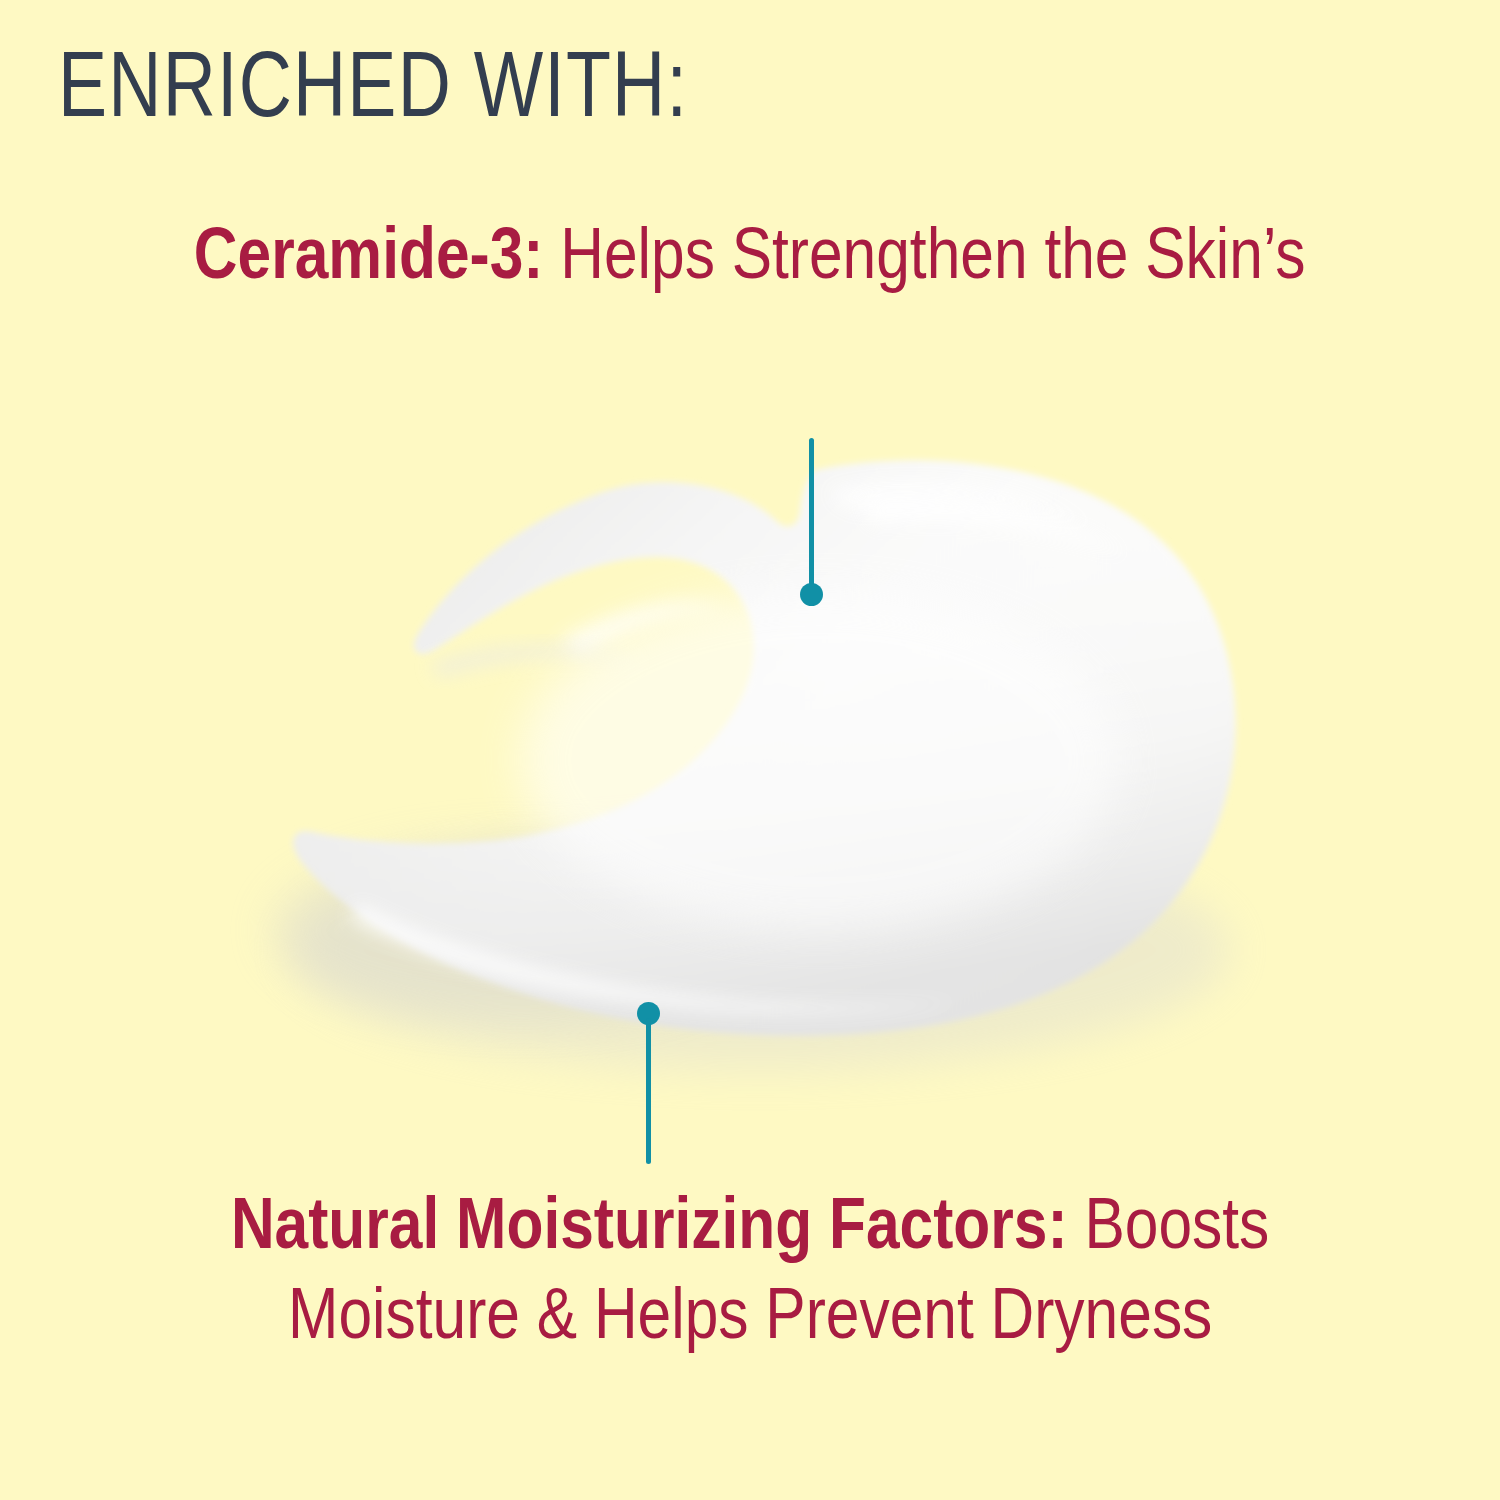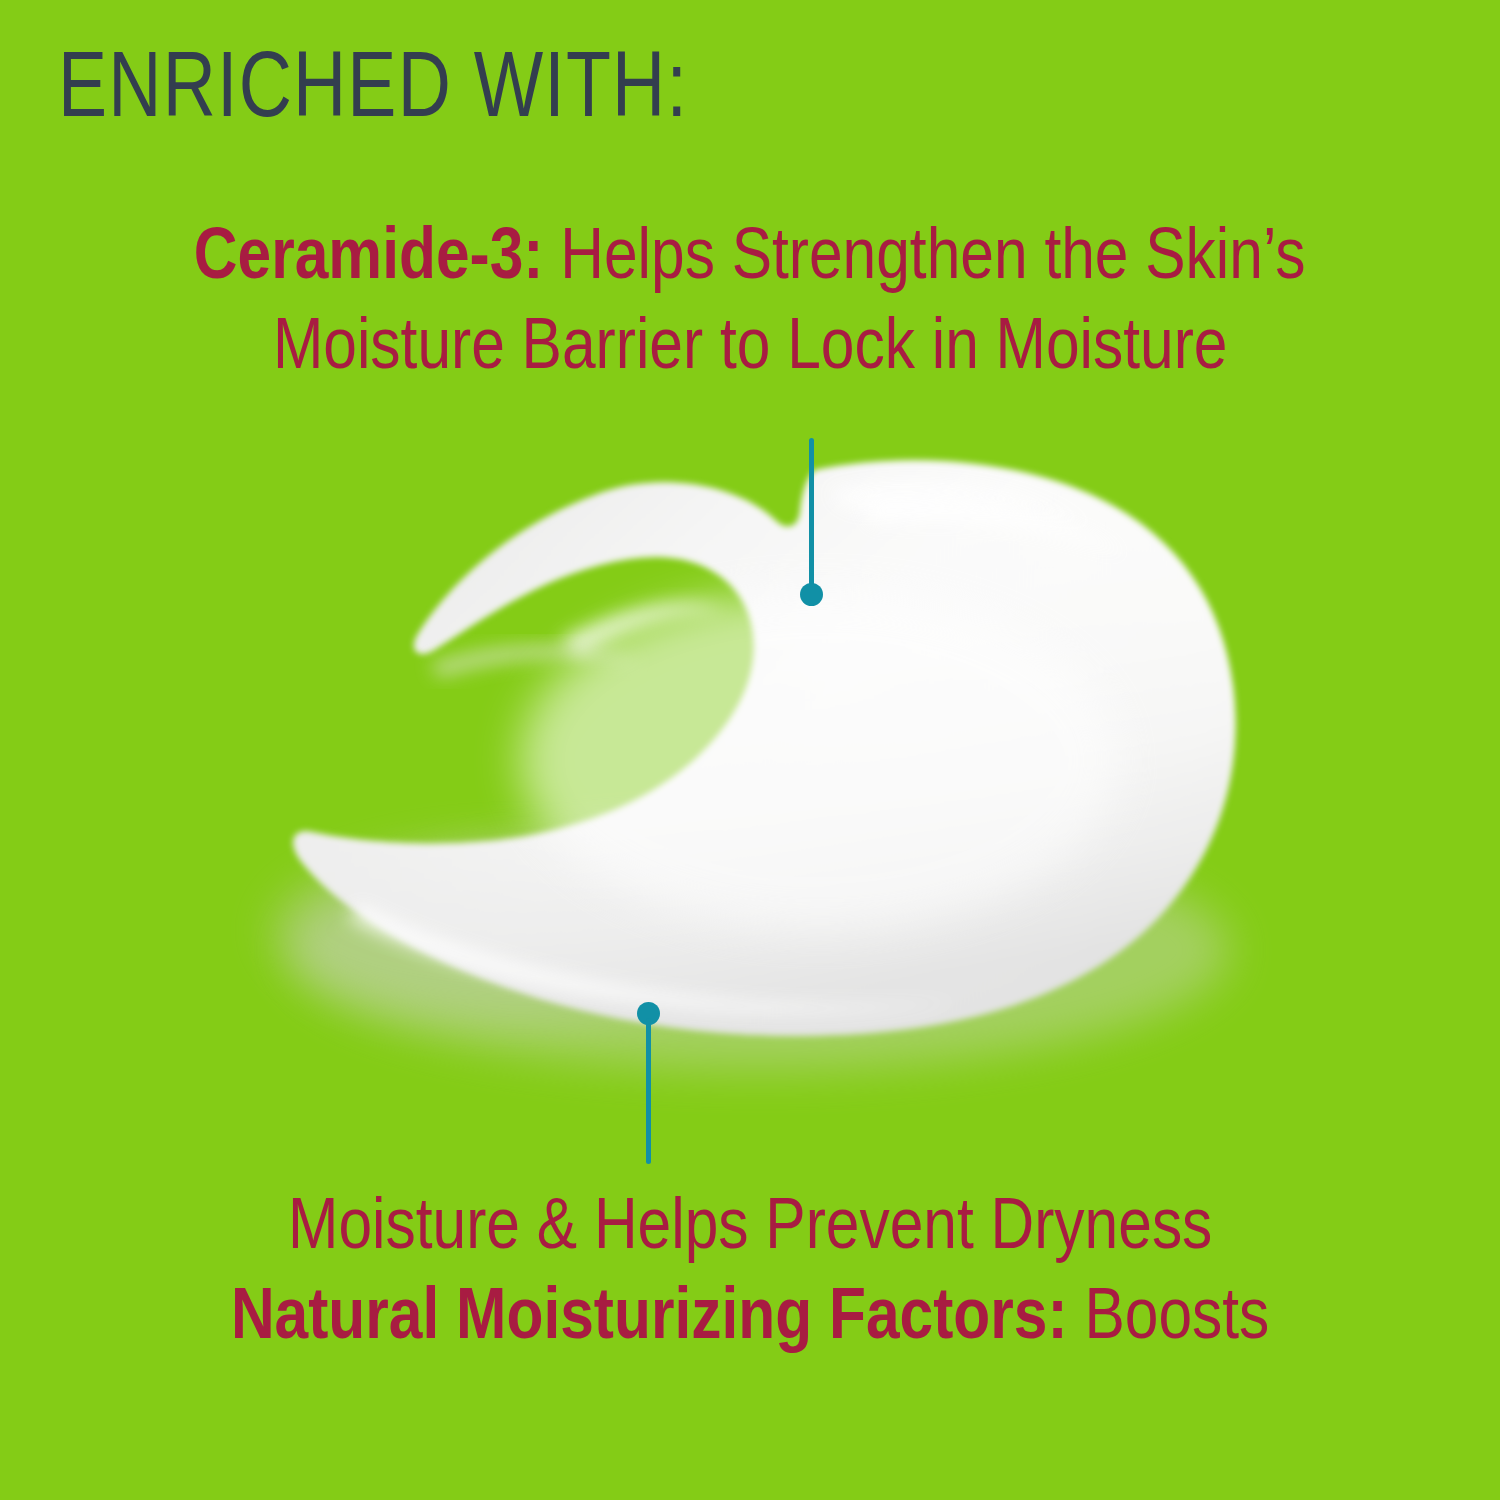--- a/index.html
+++ b/index.html
@@ -11,7 +11,7 @@
     position: relative;
     width: 1500px;
     height: 1500px;
-    background: #84cc16;
+    background: #fef9c3;
     overflow: hidden;
     font-family: "Liberation Sans", "DejaVu Sans", sans-serif;
   }

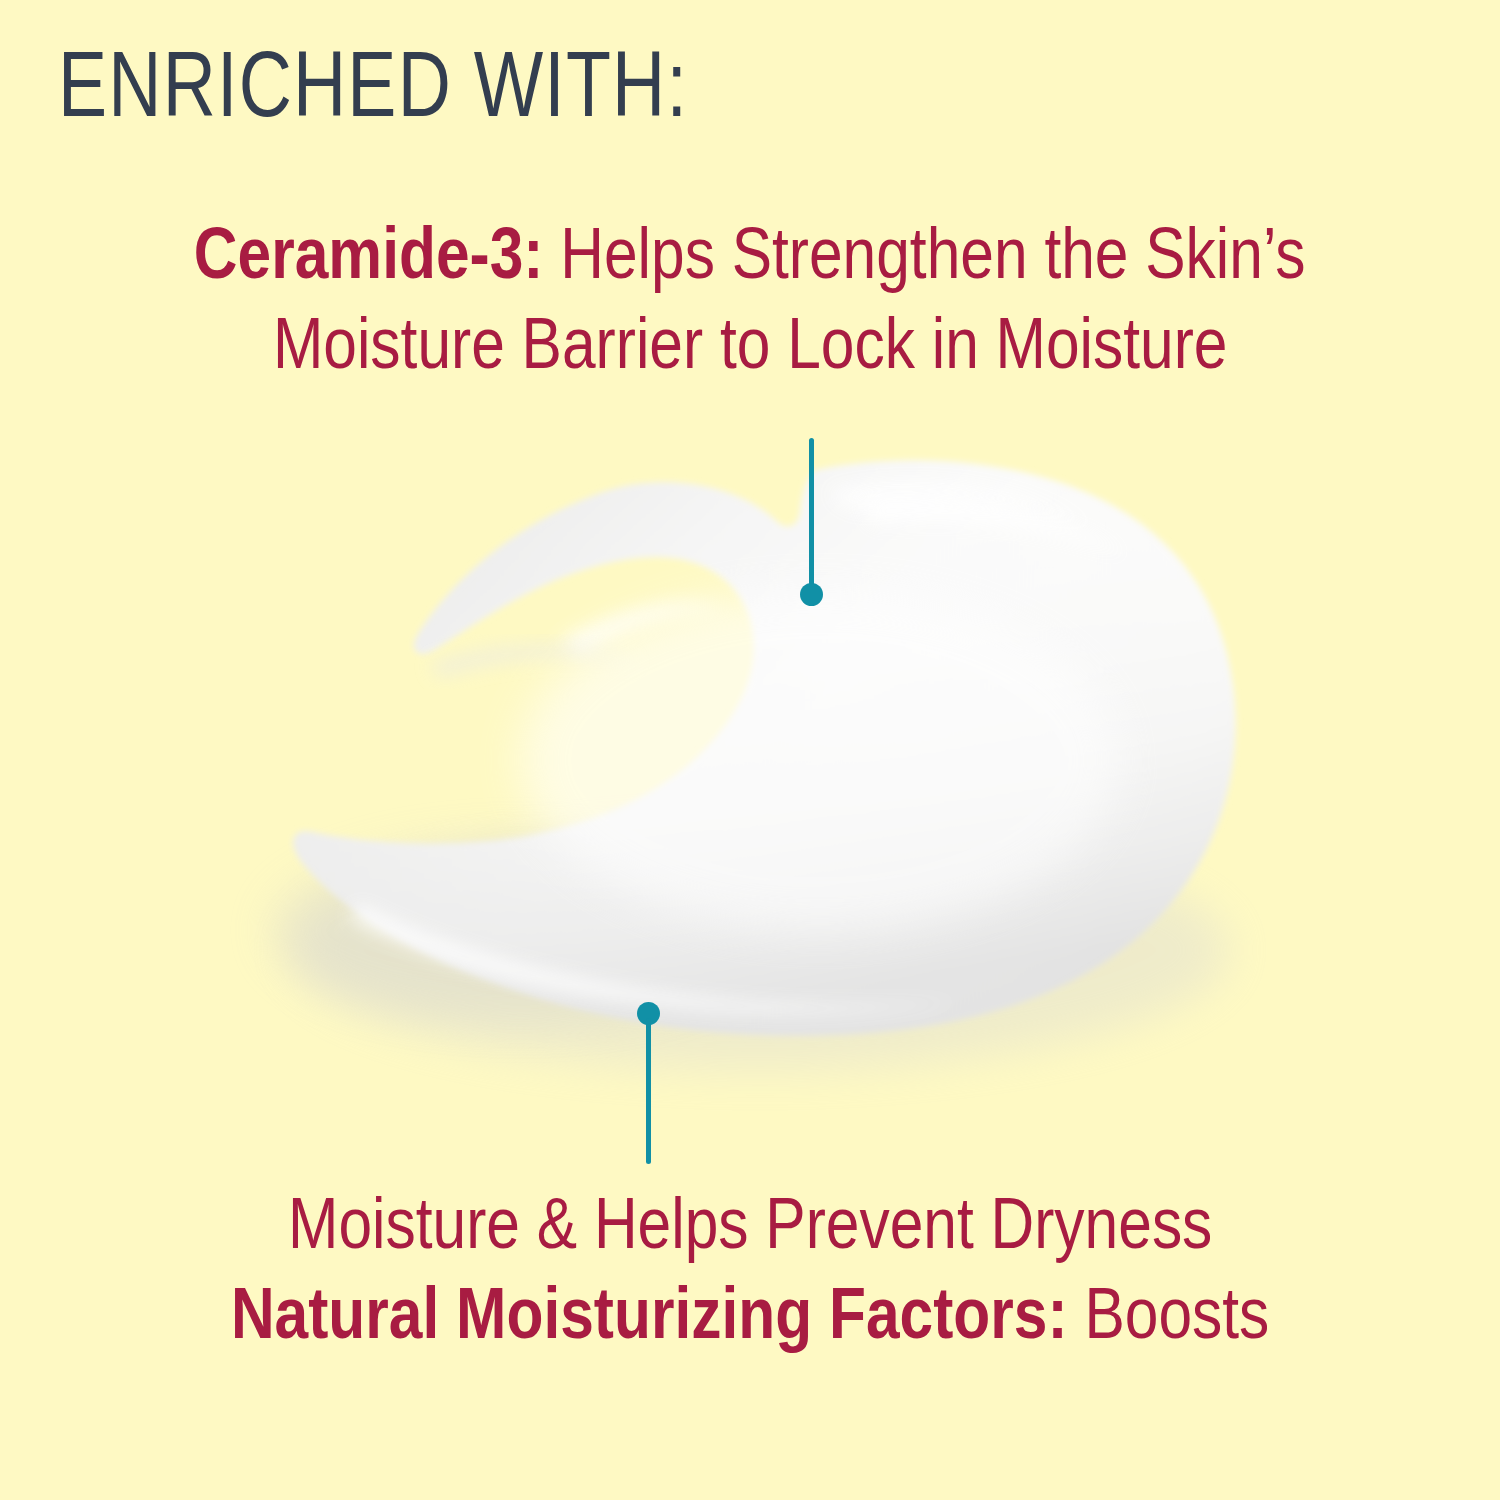--- a/index.html
+++ b/index.html
@@ -232,9 +232,6 @@
         <b>Ceramide-3:</b><span> Helps Strengthen the Skin’s</span>
       </span>
     </span>
-    <span class="line">
-      <span class="inner">Moisture Barrier to Lock in Moisture</span>
-    </span>
   </div>
 
   <div class="claim" id="claim-bottom">

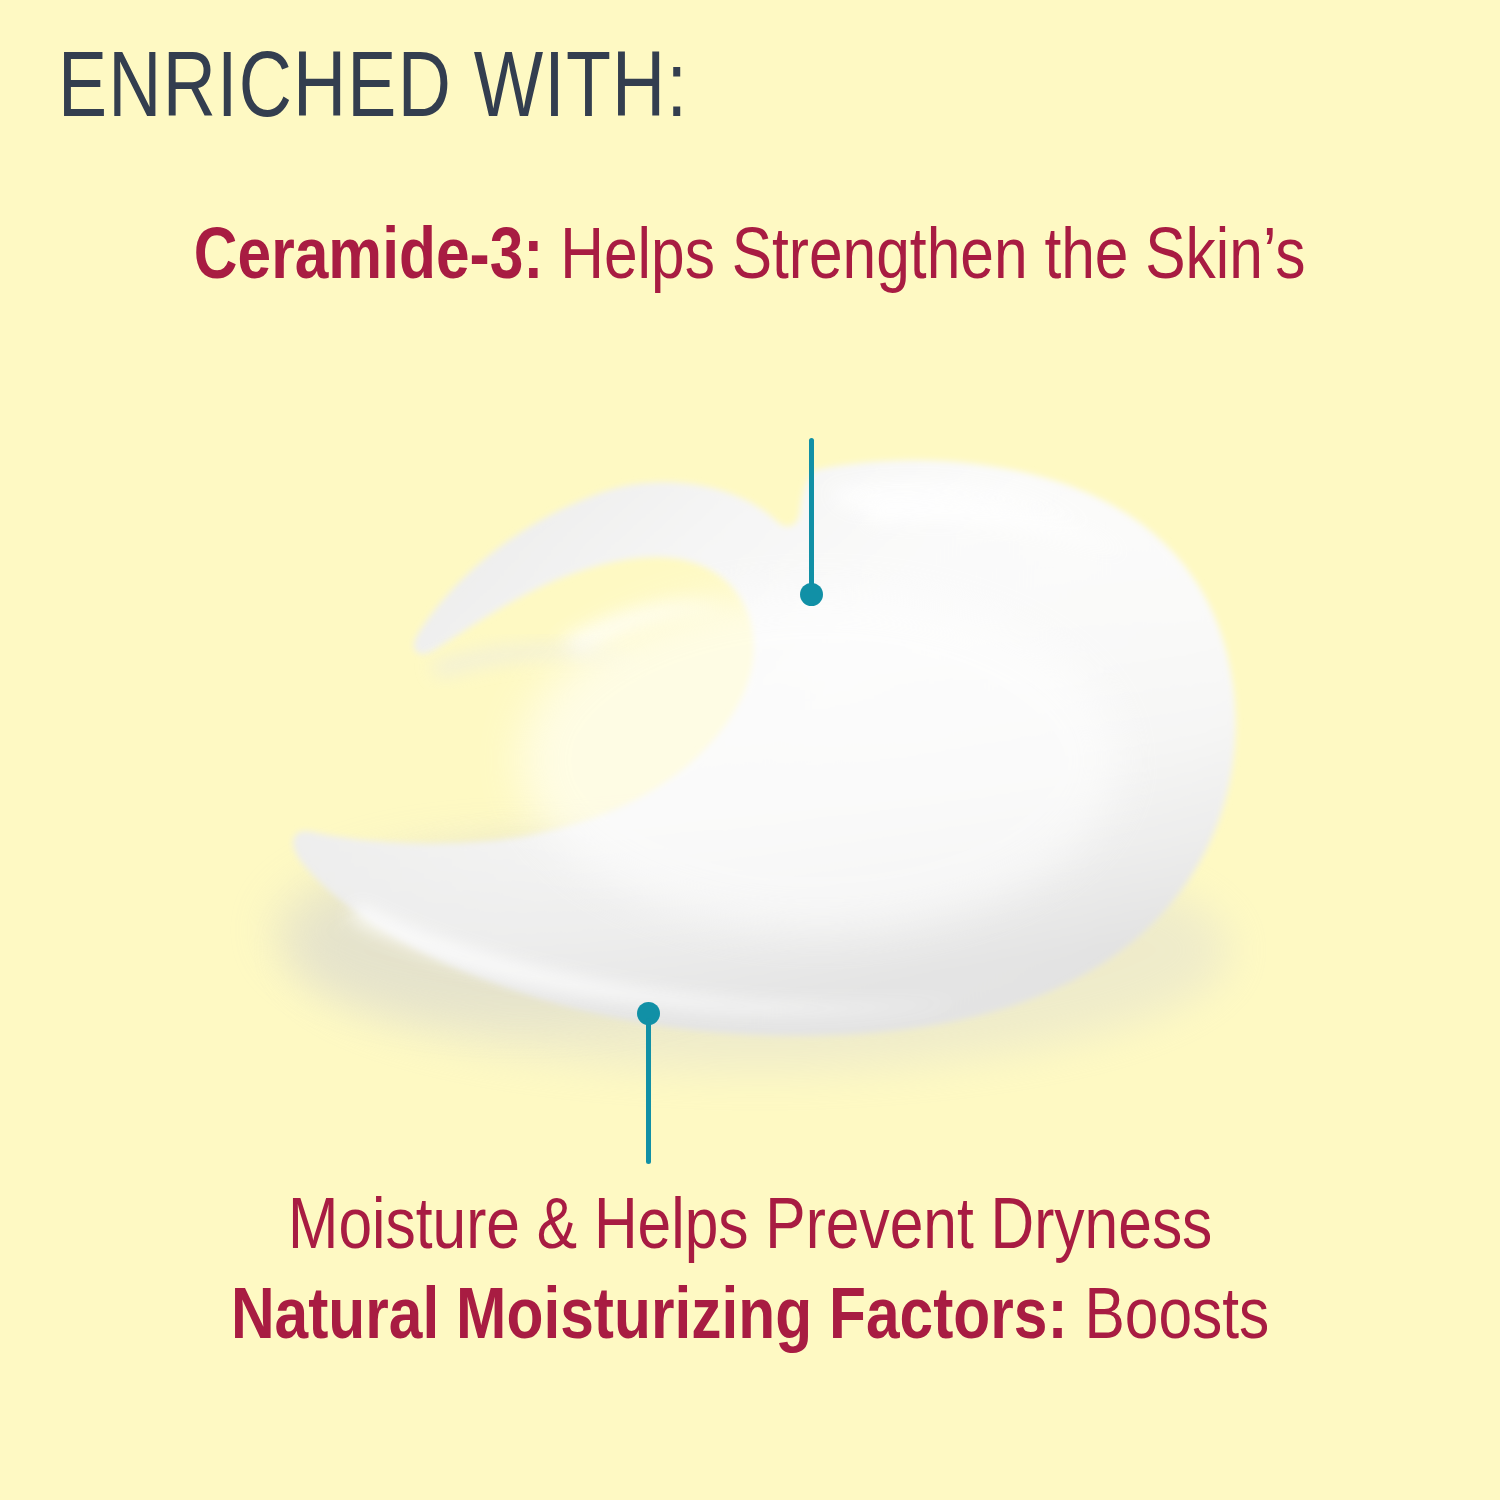--- a/index.html
+++ b/index.html
@@ -236,13 +236,13 @@
 
   <div class="claim" id="claim-bottom">
     <span class="line">
-      <span class="inner">Moisture &amp; Helps Prevent Dryness</span>
-    </span>
-    <span class="line">
       <span class="inner">
         <b>Natural Moisturizing Factors:</b><span> Boosts</span>
       </span>
     </span>
+    <span class="line">
+      <span class="inner">Moisture &amp; Helps Prevent Dryness</span>
+    </span>
   </div>
 
 </div>

